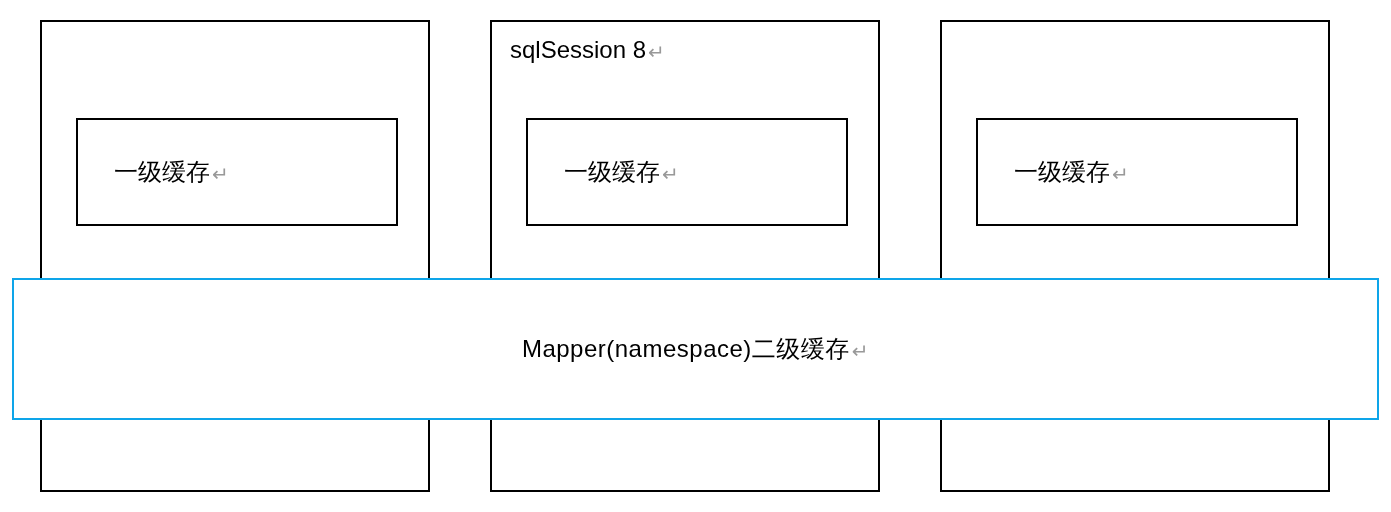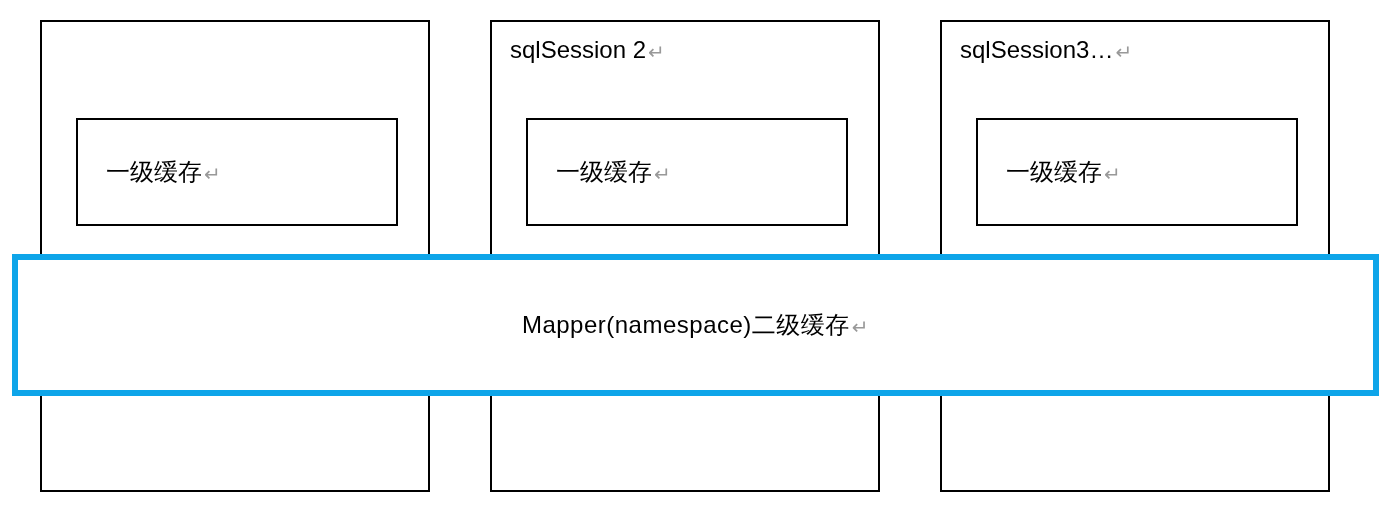--- a/index.html
+++ b/index.html
@@ -71,7 +71,7 @@
 
 <div class="session-box" style="left:490px; top:20px; width:390px; height:472px;">
   <div class="session-label">
-    <span>sqlSession 2</span><span class="return-mark">↵</span>
+    <span>sqlSession 8</span><span class="return-mark">↵</span>
   </div>
   <div class="l1-cache-box" style="left:34px; top:96px; width:322px; height:108px;">
     <span class="l1-cache-label">

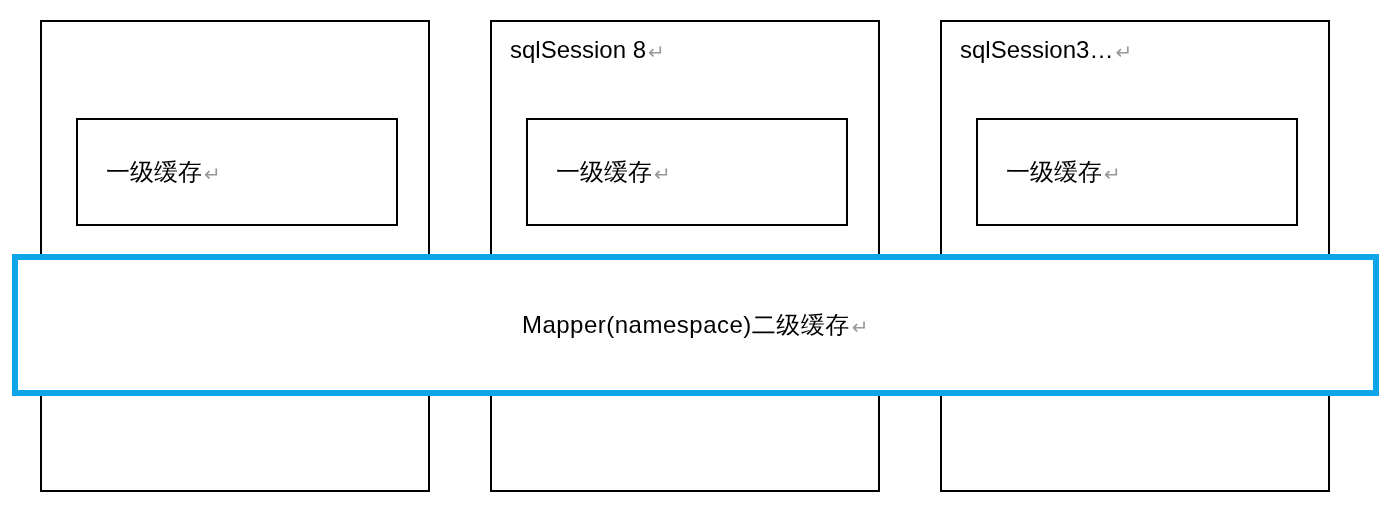--- a/index.html
+++ b/index.html
@@ -81,9 +81,6 @@
 </div>
 
 <div class="session-box" style="left:940px; top:20px; width:390px; height:472px;">
-  <div class="session-label">
-    <span>sqlSession3…</span><span class="return-mark">↵</span>
-  </div>
   <div class="l1-cache-box" style="left:34px; top:96px; width:322px; height:108px;">
     <span class="l1-cache-label">
       <span>一级缓存</span><span class="return-mark">↵</span>

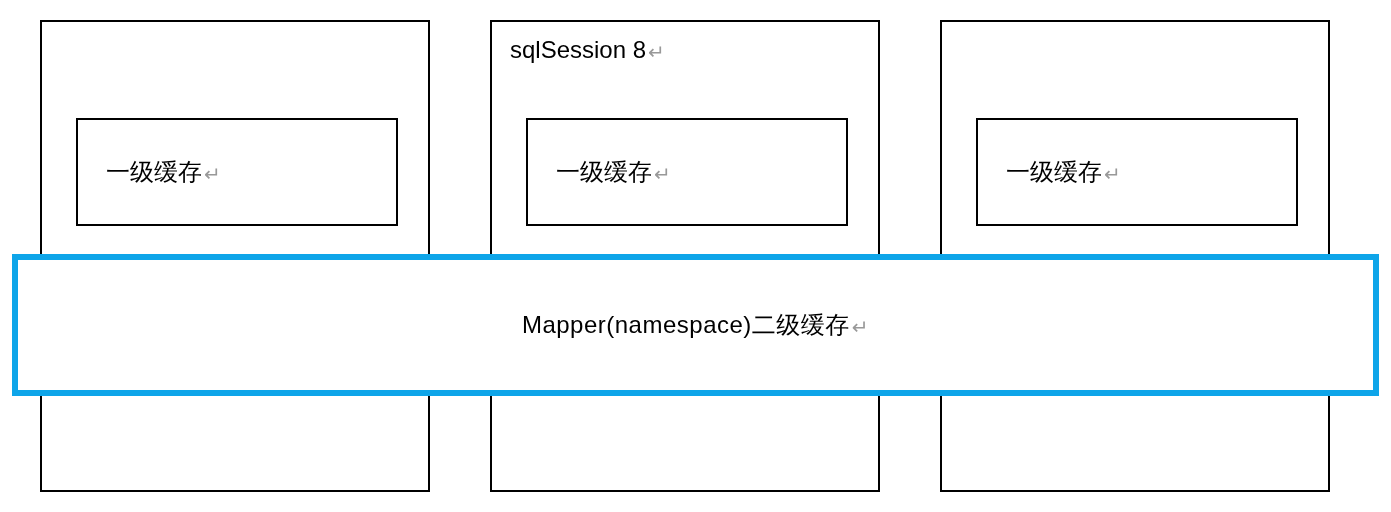--- a/index.html
+++ b/index.html
@@ -38,7 +38,7 @@
       background: #fff;
       display: flex;
       align-items: center;
-      padding-left: 28px;
+      padding-left: 36px;
     }
     .l1-cache-label {
       font-size: 24px;

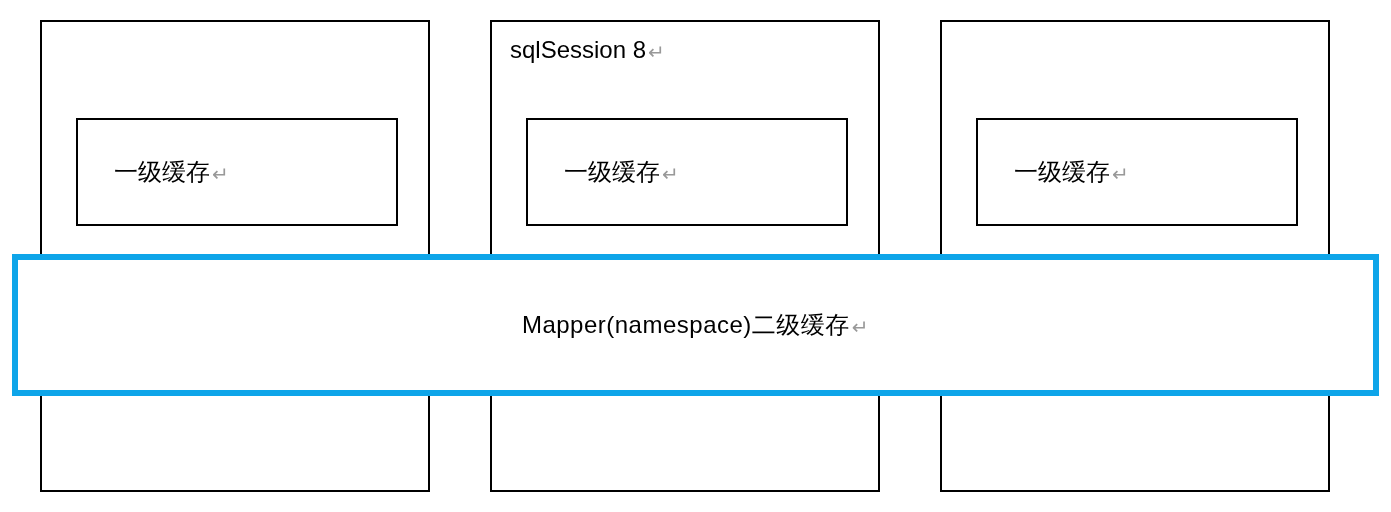--- a/index.html
+++ b/index.html
@@ -46,11 +46,12 @@
     }
     .l2-cache-box {
       position: absolute;
-      border: 6px solid #0ea5e9;
+      border: 2px solid #0ea5e9;
       background: #fff;
       display: flex;
       align-items: center;
       justify-content: center;
+      margin-top: 24px;
     }
     .l2-cache-label {
       font-size: 24px;

